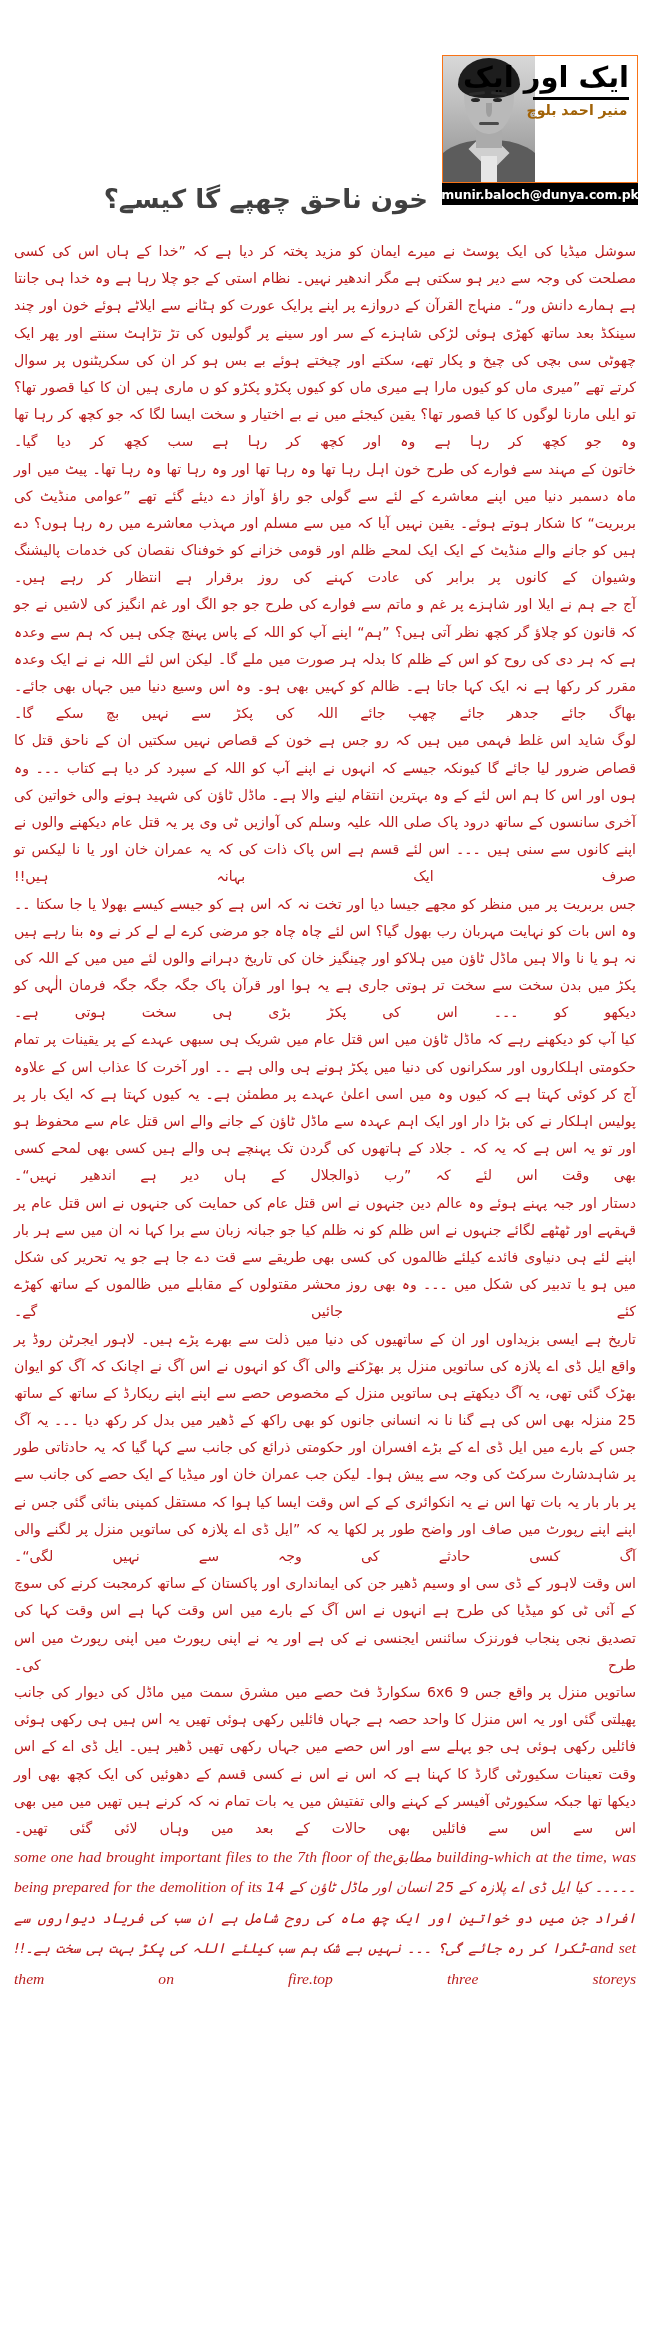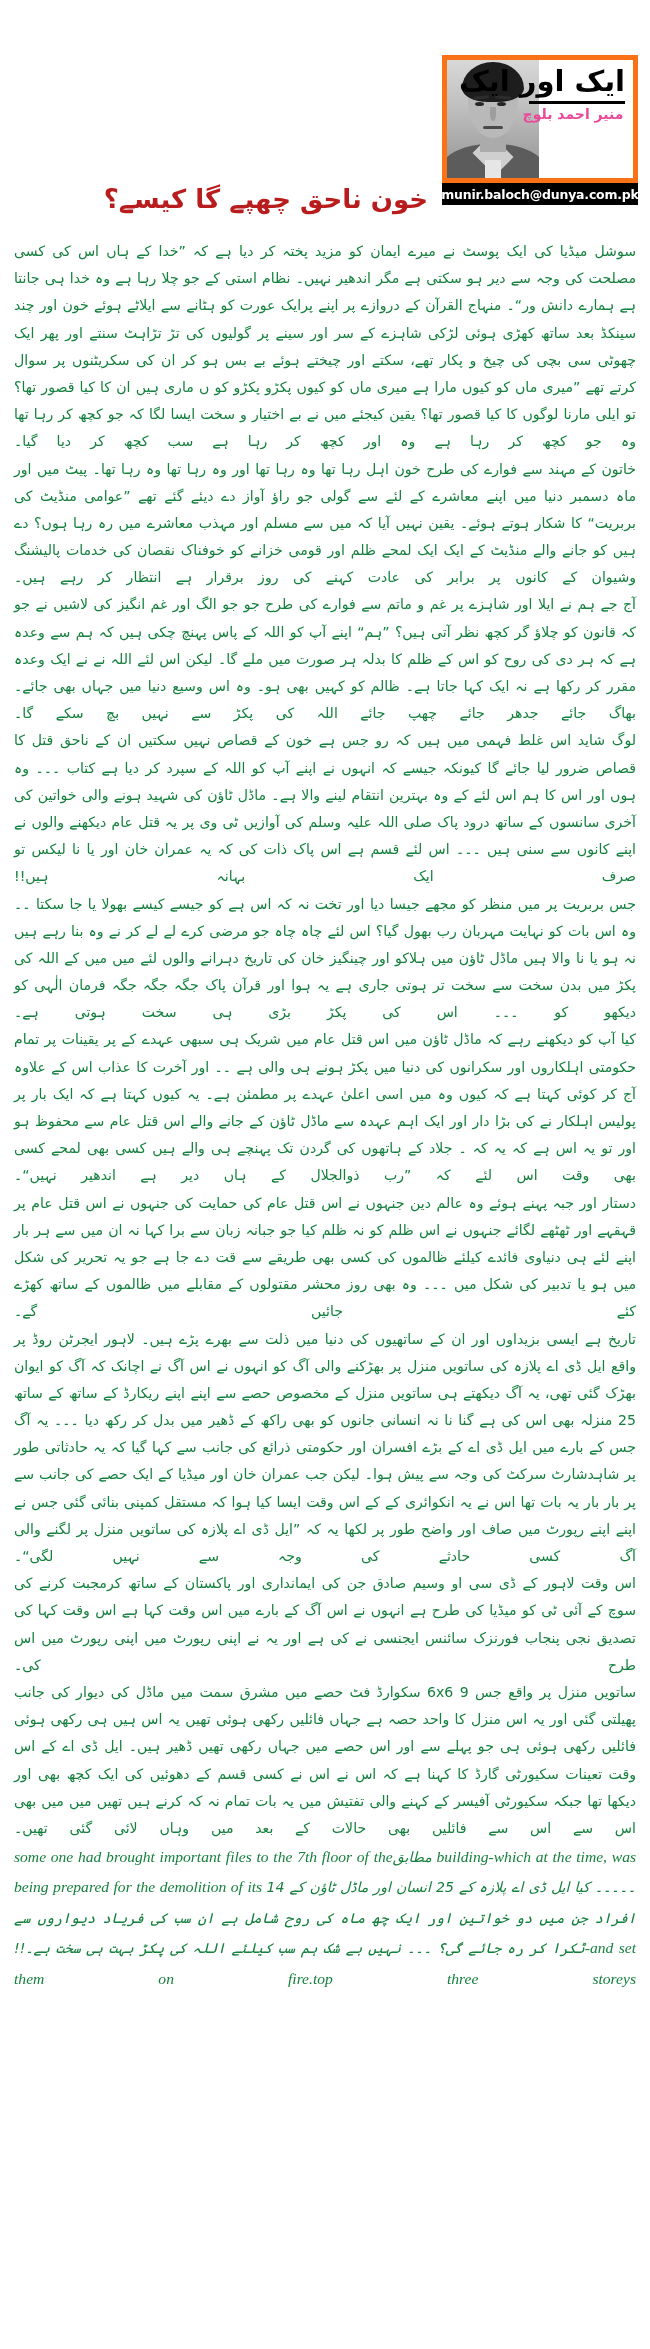--- a/index.html
+++ b/index.html
@@ -31,7 +31,7 @@
     position: relative;
     width: 196px;
     height: 128px;
-    border: 5px solid #f97316;
+    border: 1px solid #f97316;
     box-sizing: border-box;
     background: #fff;
     overflow: hidden;

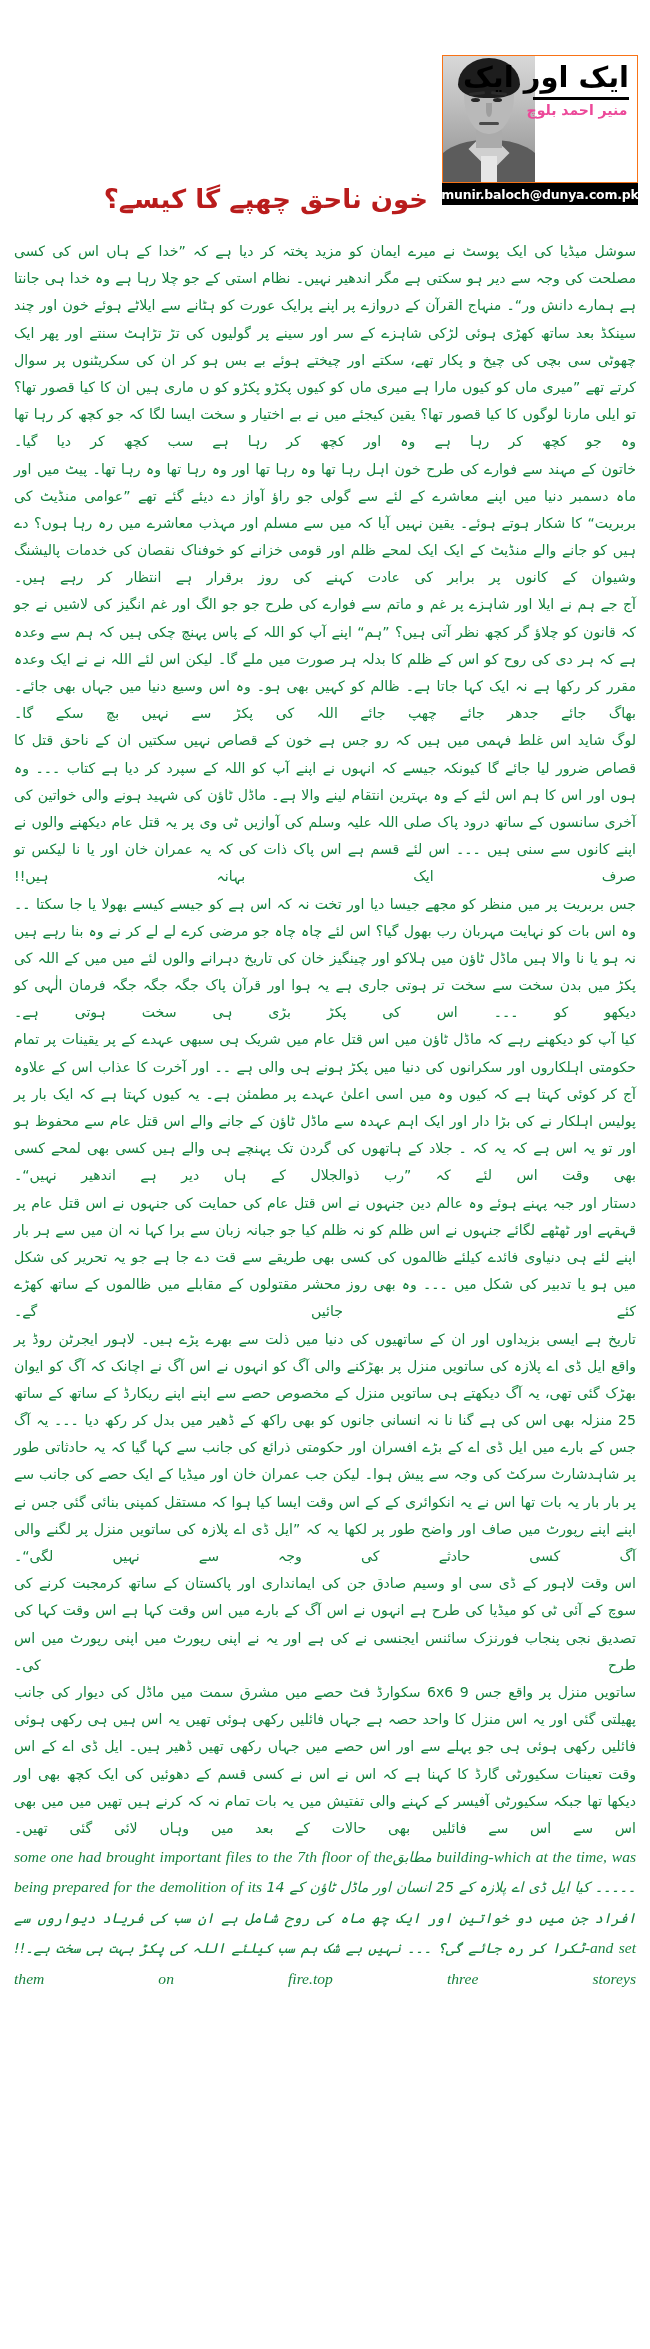--- a/index.html
+++ b/index.html
@@ -63,7 +63,7 @@
     font-family: "DejaVu Sans", sans-serif;
     font-size: 14px;
     font-weight: bold;
-    color: #ec4899;
+    color: #a16207;
     line-height: 1.1;
     white-space: nowrap;
     text-align: center;

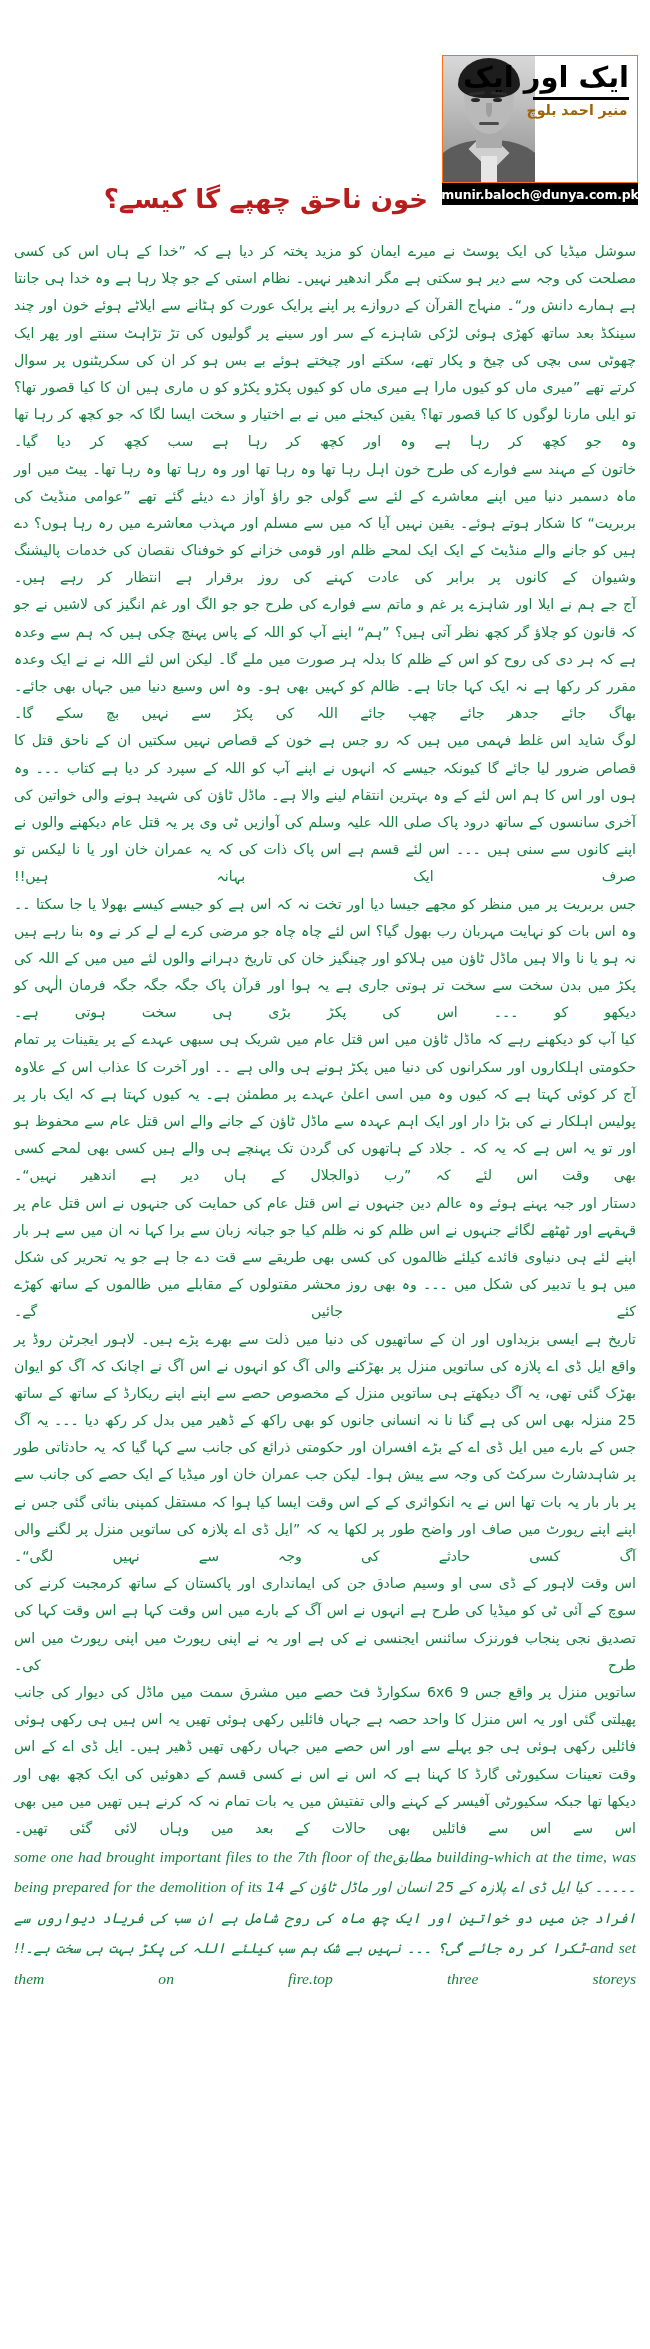--- a/index.html
+++ b/index.html
@@ -199,7 +199,7 @@
     font-family: "DejaVu Sans", sans-serif;
     font-size: 26px;
     font-weight: bold;
-    color: #b91c1c;
+    color: #404040;
     line-height: 1.3;
     white-space: nowrap;
   }

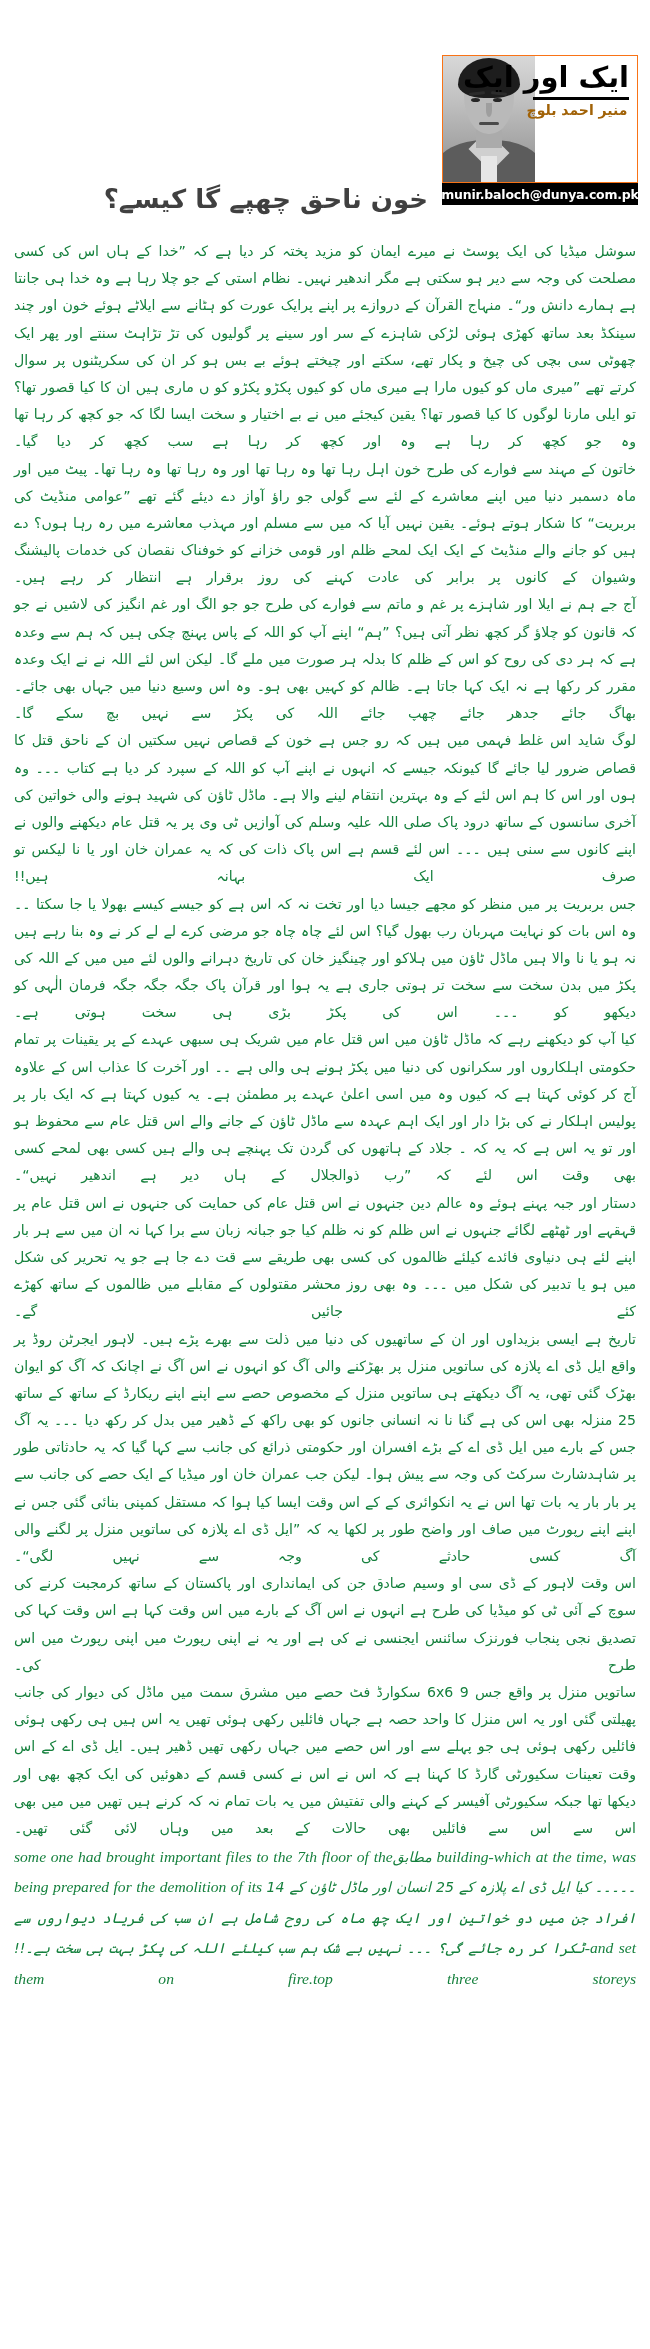--- a/index.html
+++ b/index.html
@@ -216,7 +216,7 @@
     font-family: "DejaVu Sans", sans-serif;
     font-size: 14.1px;
     line-height: 1.93;
-    color: #15803d;
+    color: #b91c1c;
     word-spacing: 0.5px;
   }
   .body-col p {

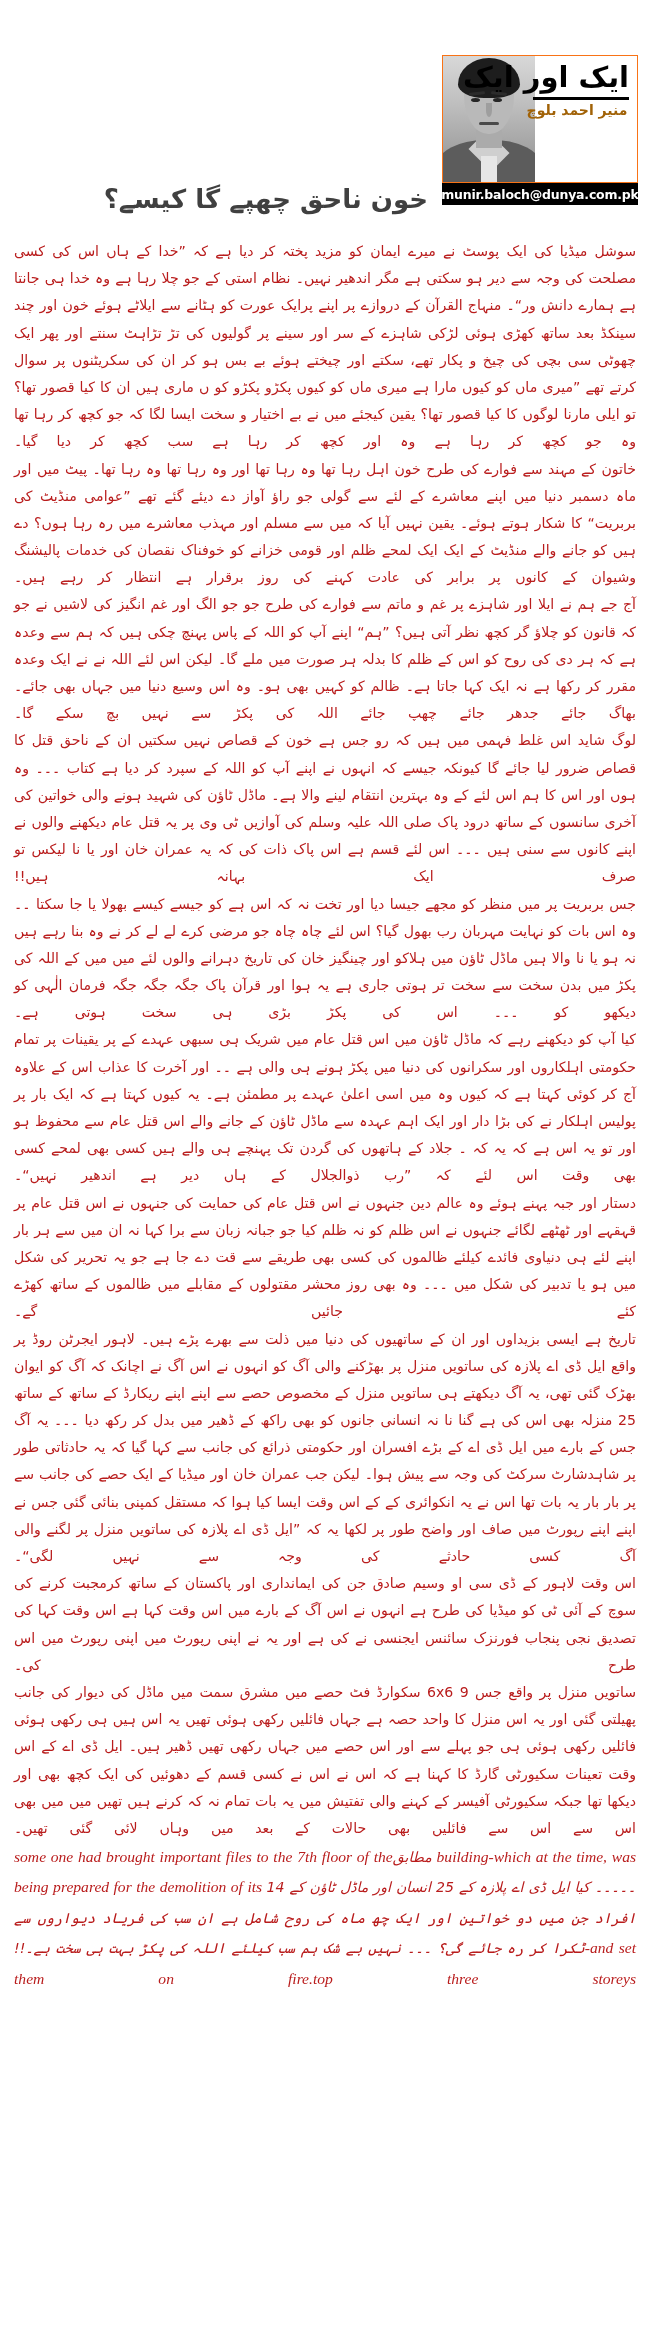--- a/index.html
+++ b/index.html
@@ -289,7 +289,7 @@
     <p>کیا آپ کو دیکھنے رہے کہ ماڈل ٹاؤن میں اس قتل عام میں شریک ہی سبھی عہدے کے پر یقینات پر تمام حکومتی اہلکاروں اور سکرانوں کی دنیا میں پکڑ ہونے ہی والی ہے ۔۔ اور آخرت کا عذاب اس کے علاوہ آج کر کوئی کہتا ہے کہ کیوں وہ میں اسی اعلیٰ عہدے پر مطمئن ہے۔ یہ کیوں کہتا ہے کہ ایک بار پر پولیس اہلکار نے کی بڑا دار اور ایک اہم عہدہ سے ماڈل ٹاؤن کے جانے والے اس قتل عام سے محفوظ ہو اور تو یہ اس ہے کہ یہ کہ ۔ جلاد کے ہاتھوں کی گردن تک پہنچے ہی والے ہیں کسی بھی لمحے کسی بھی وقت اس لئے کہ ”رب ذوالجلال کے ہاں دیر ہے اندھیر نہیں“۔</p>
     <p>دستار اور جبہ پہنے ہوئے وہ عالم دین جنہوں نے اس قتل عام کی حمایت کی جنہوں نے اس قتل عام پر قہقہے اور ٹھٹھے لگائے جنہوں نے اس ظلم کو نہ ظلم کیا جو جبانہ زبان سے برا کہا نہ ان میں سے ہر بار اپنے لئے ہی دنیاوی فائدے کیلئے ظالموں کی کسی بھی طریقے سے قت دے جا ہے جو یہ تحریر کی شکل میں ہو یا تدبیر کی شکل میں ۔۔۔ وہ بھی روز محشر مقتولوں کے مقابلے میں ظالموں کے ساتھ کھڑے کئے جائیں گے۔</p>
     <p>تاریخ ہے ایسی بزیداوں اور ان کے ساتھیوں کی دنیا میں ذلت سے بھرے پڑے ہیں۔ لاہور ایجرٹن روڈ پر واقع ایل ڈی اے پلازہ کی ساتویں منزل پر بھڑکنے والی آگ کو انہوں نے اس آگ نے اچانک کہ آگ کو ایوان بھڑک گئی تھی، یہ آگ دیکھتے ہی ساتویں منزل کے مخصوص حصے سے اپنے اپنے ریکارڈ کے ساتھ کے ساتھ 25 منزلہ بھی اس کی ہے گنا نا نہ انسانی جانوں کو بھی راکھ کے ڈھیر میں بدل کر رکھ دیا ۔۔۔ یہ آگ جس کے بارے میں ایل ڈی اے کے بڑے افسران اور حکومتی ذرائع کی جانب سے کہا گیا کہ یہ حادثاتی طور پر شاہدشارٹ سرکٹ کی وجہ سے پیش ہوا۔ لیکن جب عمران خان اور میڈیا کے ایک حصے کی جانب سے پر بار بار یہ بات تھا اس نے یہ انکوائری کے کے اس وقت ایسا کیا ہوا کہ مستقل کمپنی بنائی گئی جس نے اپنے اپنے رپورٹ میں صاف اور واضح طور پر لکھا یہ کہ ”ایل ڈی اے پلازہ کی ساتویں منزل پر لگنے والی آگ کسی حادثے کی وجہ سے نہیں لگی“۔</p>
-    <p>اس وقت لاہور کے ڈی سی او وسیم صادق جن کی ایمانداری اور پاکستان کے ساتھ کرمجبت کرنے کی سوچ کے آئی ٹی کو میڈیا کی طرح ہے انہوں نے اس آگ کے بارے میں اس وقت کہا ہے اس وقت کہا کی تصدیق نجی پنجاب فورنزک سائنس ایجنسی نے کی ہے اور یہ نے اپنی رپورٹ میں اپنی رپورٹ میں اس طرح کی۔</p>
+    <p>اس وقت لاہور کے ڈی سی او وسیم ڈھیر جن کی ایمانداری اور پاکستان کے ساتھ کرمجبت کرنے کی سوچ کے آئی ٹی کو میڈیا کی طرح ہے انہوں نے اس آگ کے بارے میں اس وقت کہا ہے اس وقت کہا کی تصدیق نجی پنجاب فورنزک سائنس ایجنسی نے کی ہے اور یہ نے اپنی رپورٹ میں اپنی رپورٹ میں اس طرح کی۔</p>
     <p>ساتویں منزل پر واقع جس 6x6 9 سکوارڈ فٹ حصے میں مشرق سمت میں ماڈل کی دیوار کی جانب پھیلتی گئی اور یہ اس منزل کا واحد حصہ ہے جہاں فائلیں رکھی ہوئی تھیں یہ اس ہیں ہی رکھی ہوئی فائلیں رکھی ہوئی ہی جو پہلے سے اور اس حصے میں جہاں رکھی تھیں ڈھیر ہیں۔ ایل ڈی اے کے اس وقت تعینات سکیورٹی گارڈ کا کہنا ہے کہ اس نے اس نے کسی قسم کے دھوئیں کی ایک کچھ بھی اور دیکھا تھا جبکہ سکیورٹی آفیسر کے کہنے والی تفتیش میں یہ بات تمام نہ کہ کرنے ہیں تھیں میں میں بھی اس سے اس سے فائلیں بھی حالات کے بعد میں وہاں لائی گئی تھیں۔</p>
 
 

